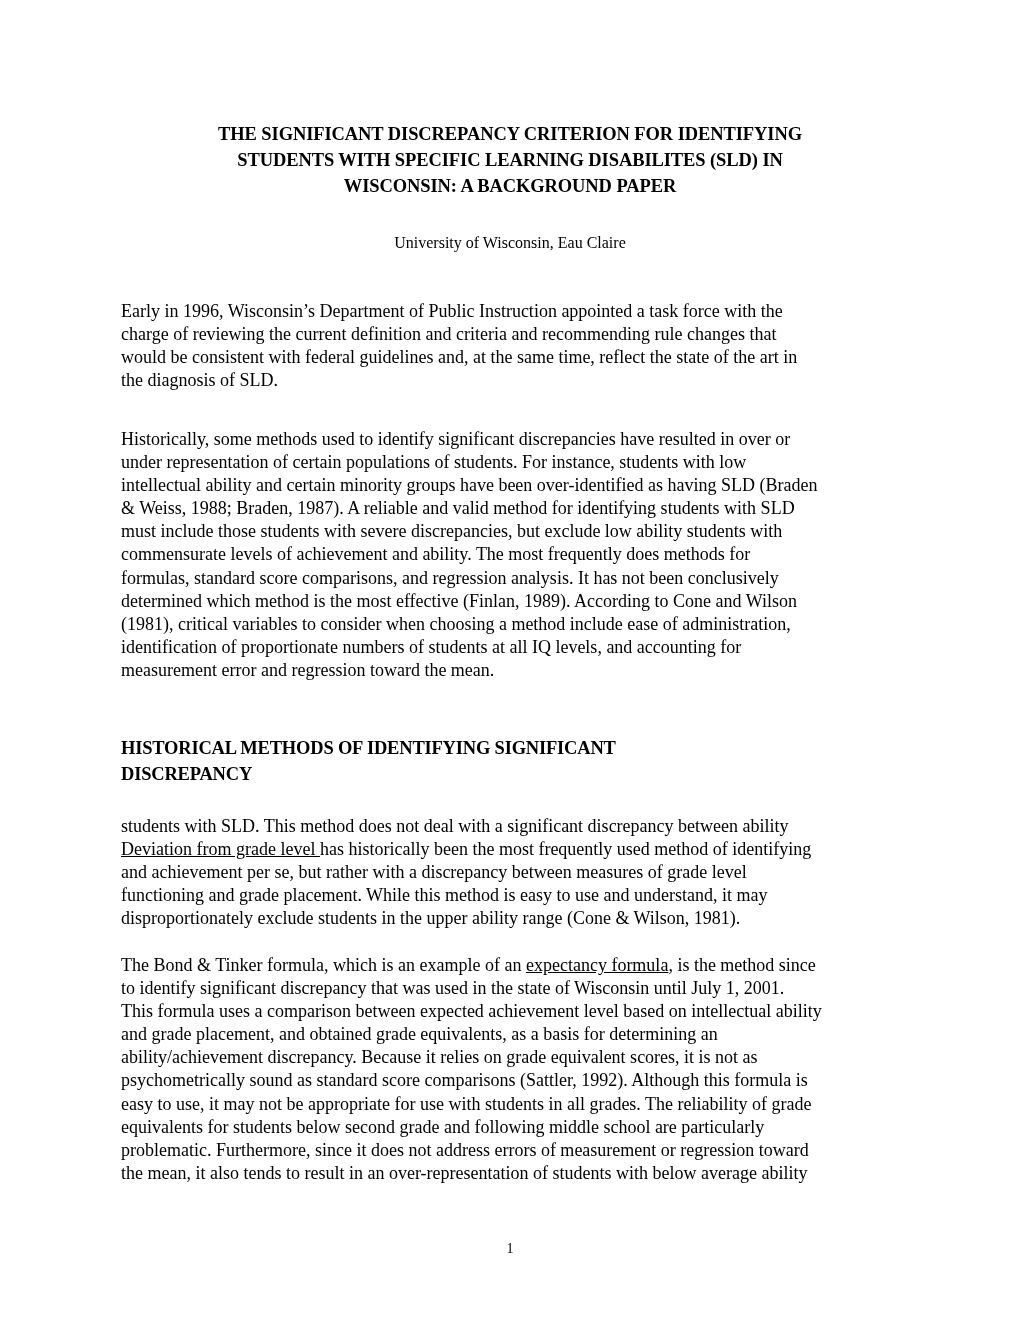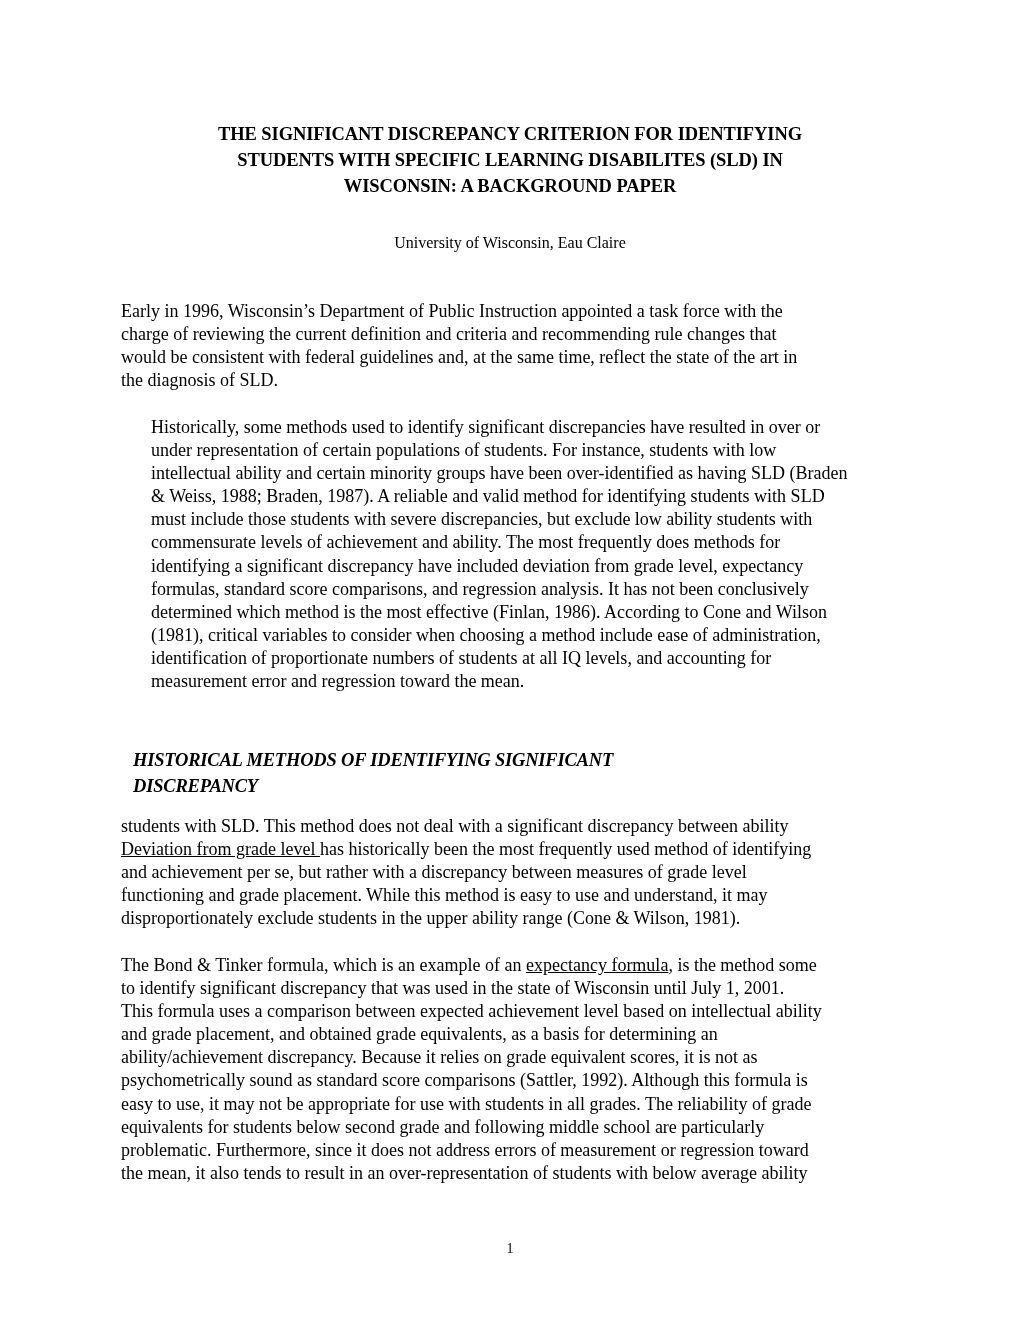--- a/index.html
+++ b/index.html
@@ -52,7 +52,7 @@
     }
     .para .line { display: block; white-space: nowrap; }
     .p1 { top: 300px; }
-    .p2 { top: 416px; margin-left: 30px; }
+    .p2 { top: 428px; }
     .h2 {
       position: absolute;
       left: 121px;

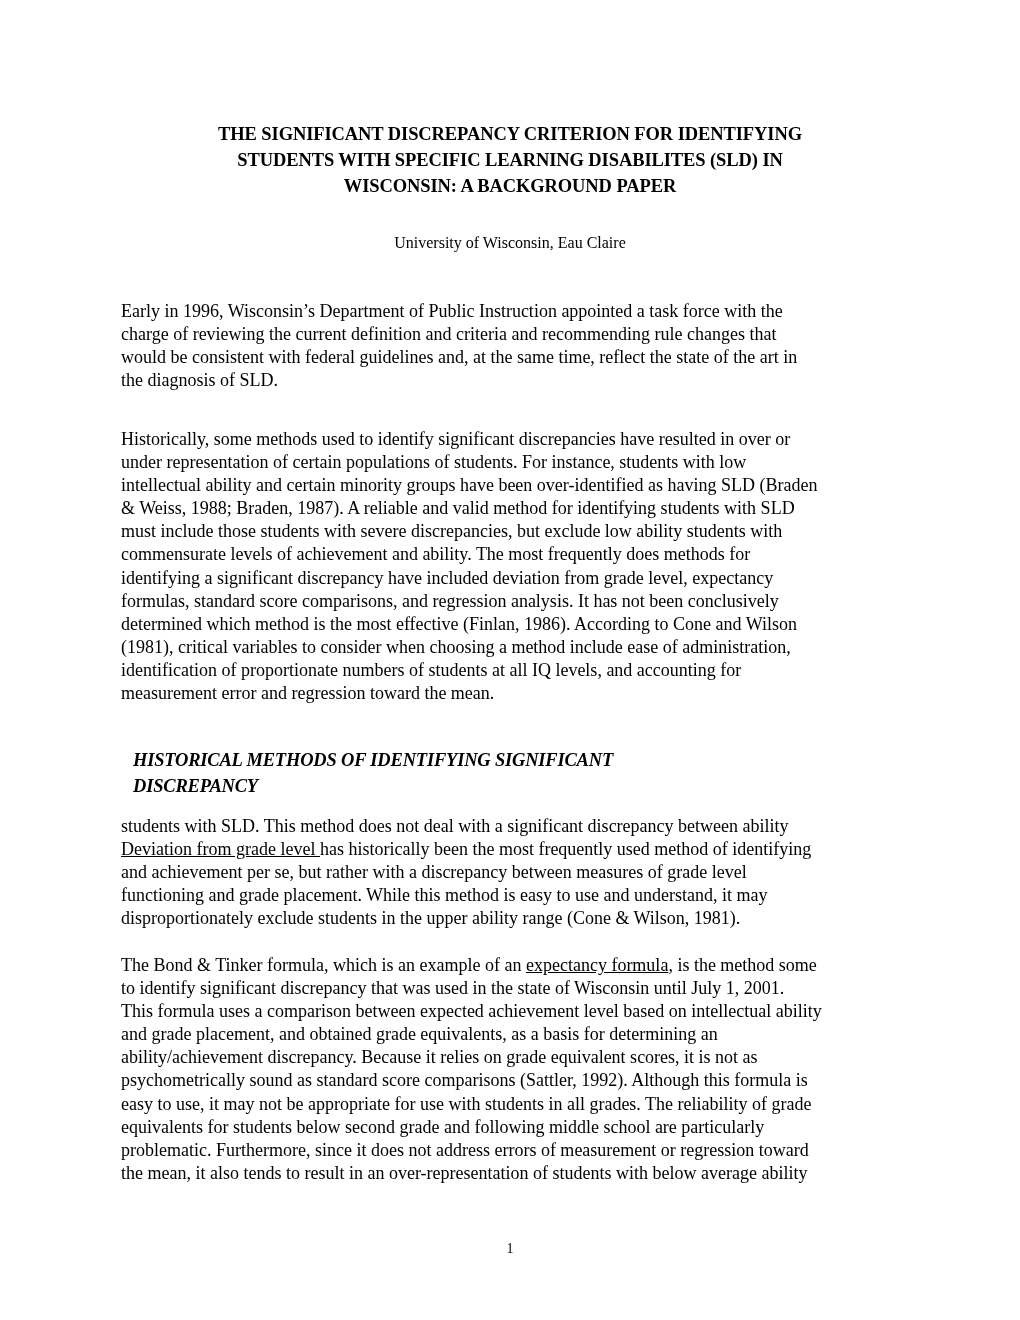--- a/index.html
+++ b/index.html
@@ -106,7 +106,6 @@
     <span class="line">&amp; Weiss, 1988; Braden, 1987).  A reliable and valid method for identifying students with SLD</span>
     <span class="line">must include those students with severe discrepancies, but exclude low ability students with</span>
     <span class="line">commensurate levels of achievement and ability.  The most frequently does methods for</span>
-    <span class="line">identifying a significant discrepancy have included deviation from grade level, expectancy</span>
     <span class="line">formulas, standard score comparisons, and regression analysis.  It has not been conclusively</span>
     <span class="line">determined which method is the most effective (Finlan, 1986).  According to Cone and Wilson</span>
     <span class="line">(1981), critical variables to consider when choosing a method include ease of administration,</span>

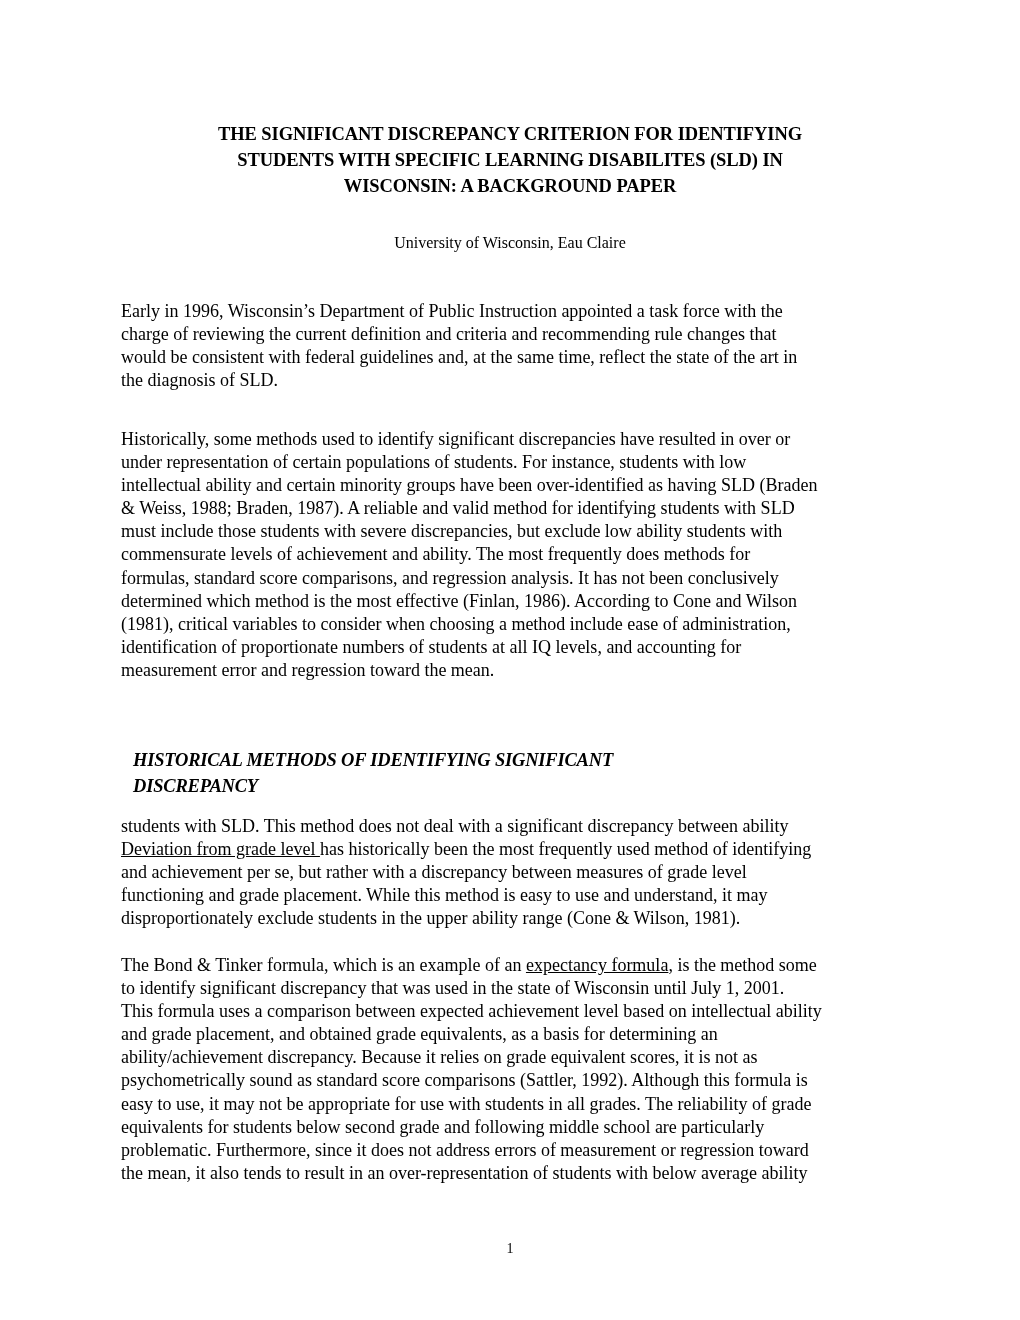--- a/index.html
+++ b/index.html
@@ -107,7 +107,7 @@
     <span class="line">must include those students with severe discrepancies, but exclude low ability students with</span>
     <span class="line">commensurate levels of achievement and ability.  The most frequently does methods for</span>
     <span class="line">formulas, standard score comparisons, and regression analysis.  It has not been conclusively</span>
-    <span class="line">determined which method is the most effective (Finlan, 1986).  According to Cone and Wilson</span>
+    <span class="line">determined which method is the most effective (Finlan, 1989).  According to Cone and Wilson</span>
     <span class="line">(1981), critical variables to consider when choosing a method include ease of administration,</span>
     <span class="line">identification of proportionate numbers of students at all IQ levels, and accounting for</span>
     <span class="line">measurement error and regression toward the mean.</span>

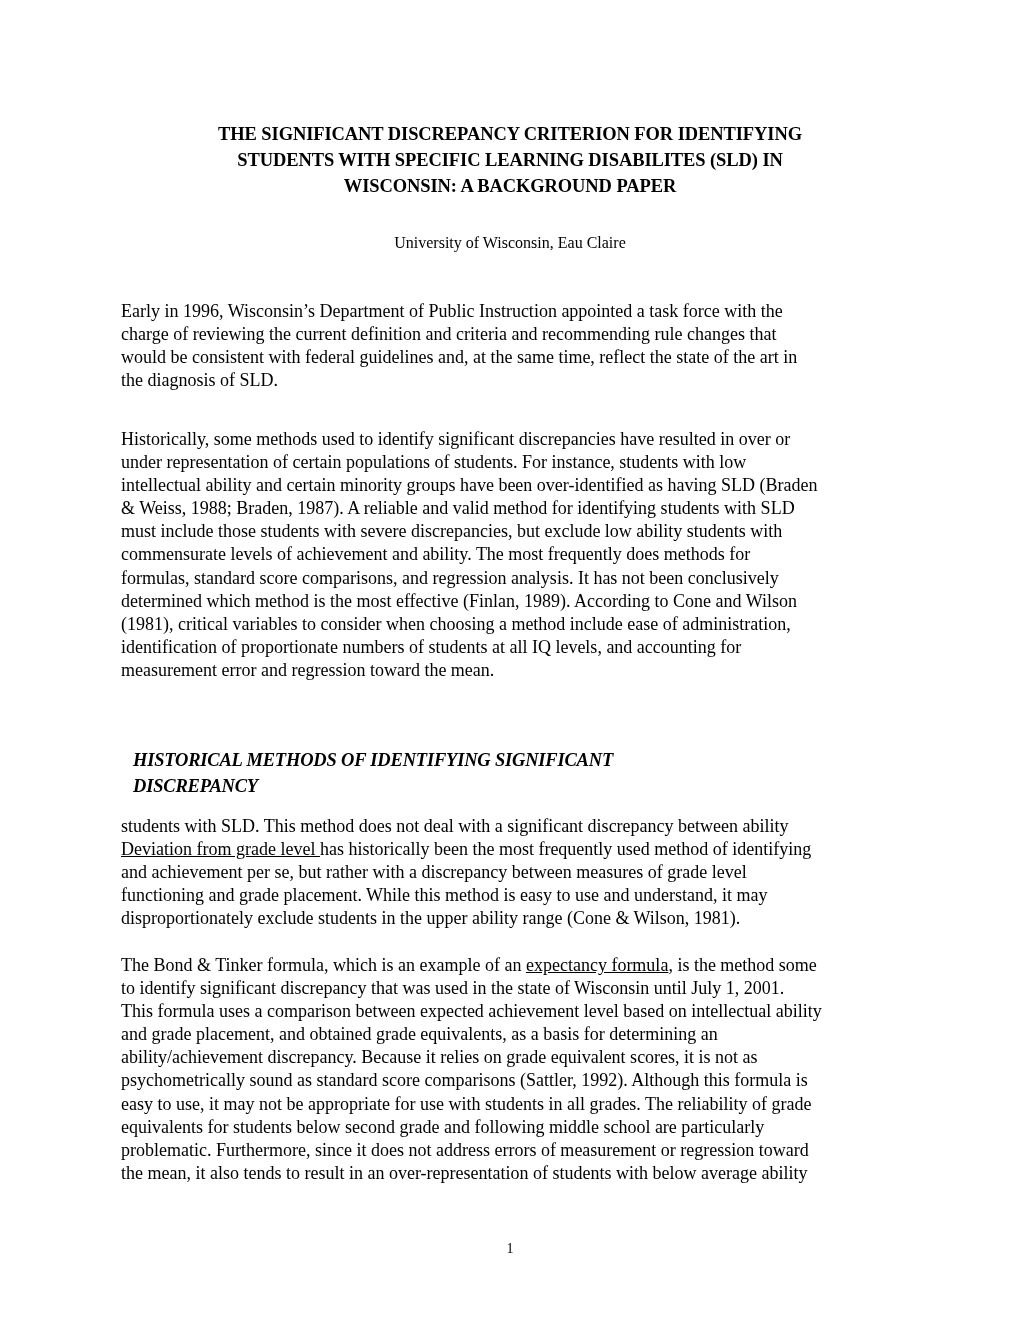--- a/index.html
+++ b/index.html
@@ -113,7 +113,7 @@
     <span class="line">measurement error and regression toward the mean.</span>
   </div>
 
-  <h2 class="h2" style="margin:12px;font-style:italic;">
+  <h2 class="h2" style="margin:0;">
     <span class="line">HISTORICAL METHODS OF IDENTIFYING SIGNIFICANT</span>
     <span class="line">DISCREPANCY</span>
   </h2>

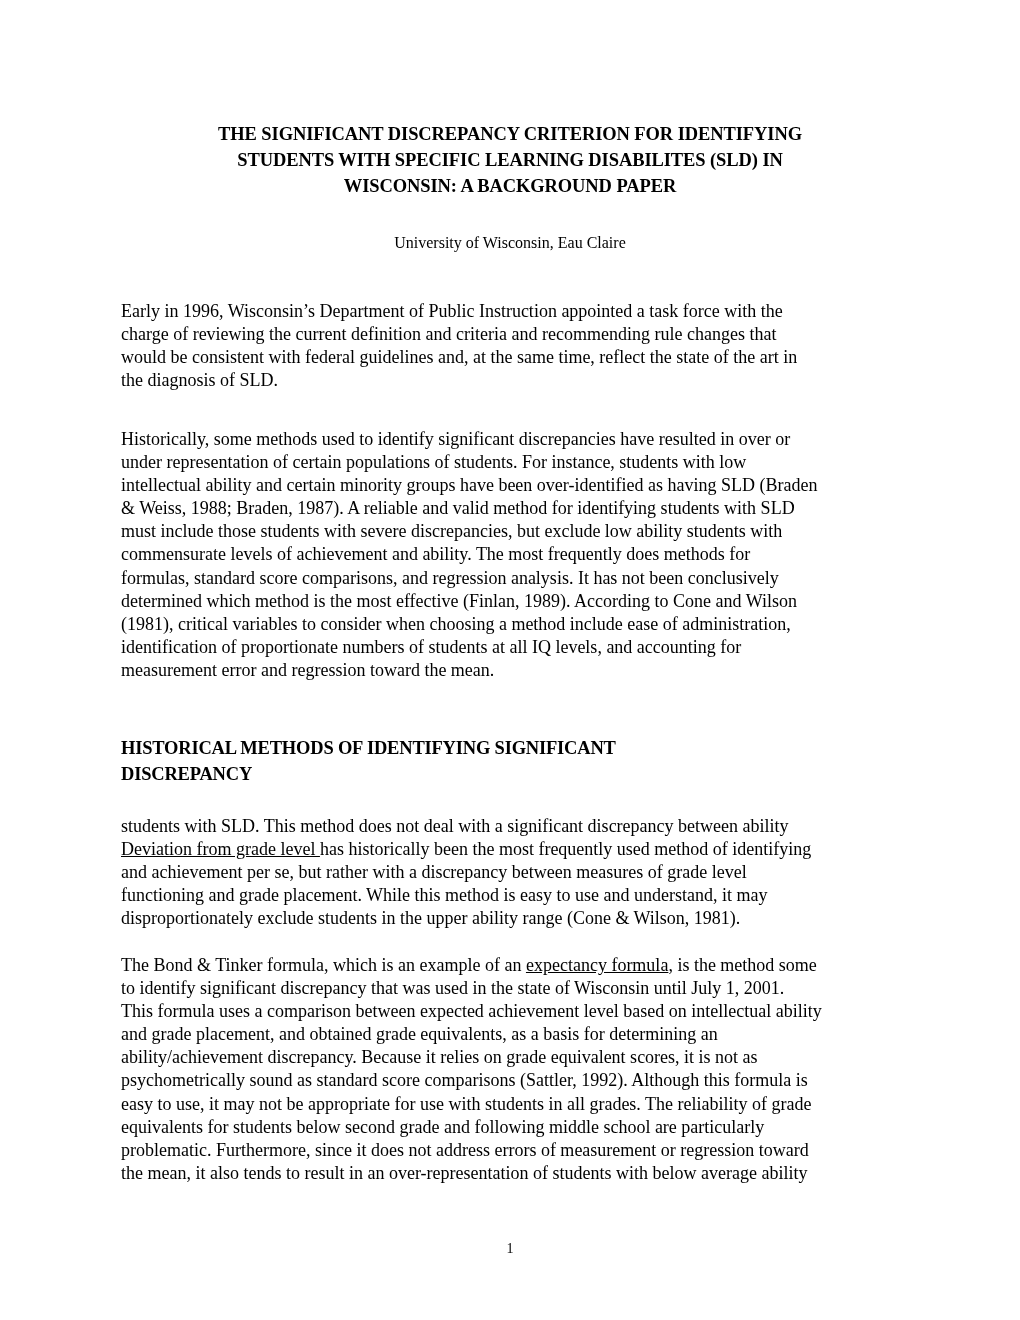--- a/index.html
+++ b/index.html
@@ -127,7 +127,7 @@
   </div>
 
   <div class="para p4">
-    <span class="line"><span>The Bond &amp; Tinker formula, which is an example of an </span><span class="u">expectancy formula</span><span>, is the method some</span></span>
+    <span class="line"><span>The Bond &amp; Tinker formula, which is an example of an </span><span class="u">expectancy formula</span><span>, is the method since</span></span>
     <span class="line">to identify significant discrepancy that was used in the state of Wisconsin until July 1, 2001.</span>
     <span class="line">This formula uses a comparison between expected achievement level based on intellectual ability</span>
     <span class="line">and grade placement, and obtained grade equivalents, as a basis for determining an</span>

